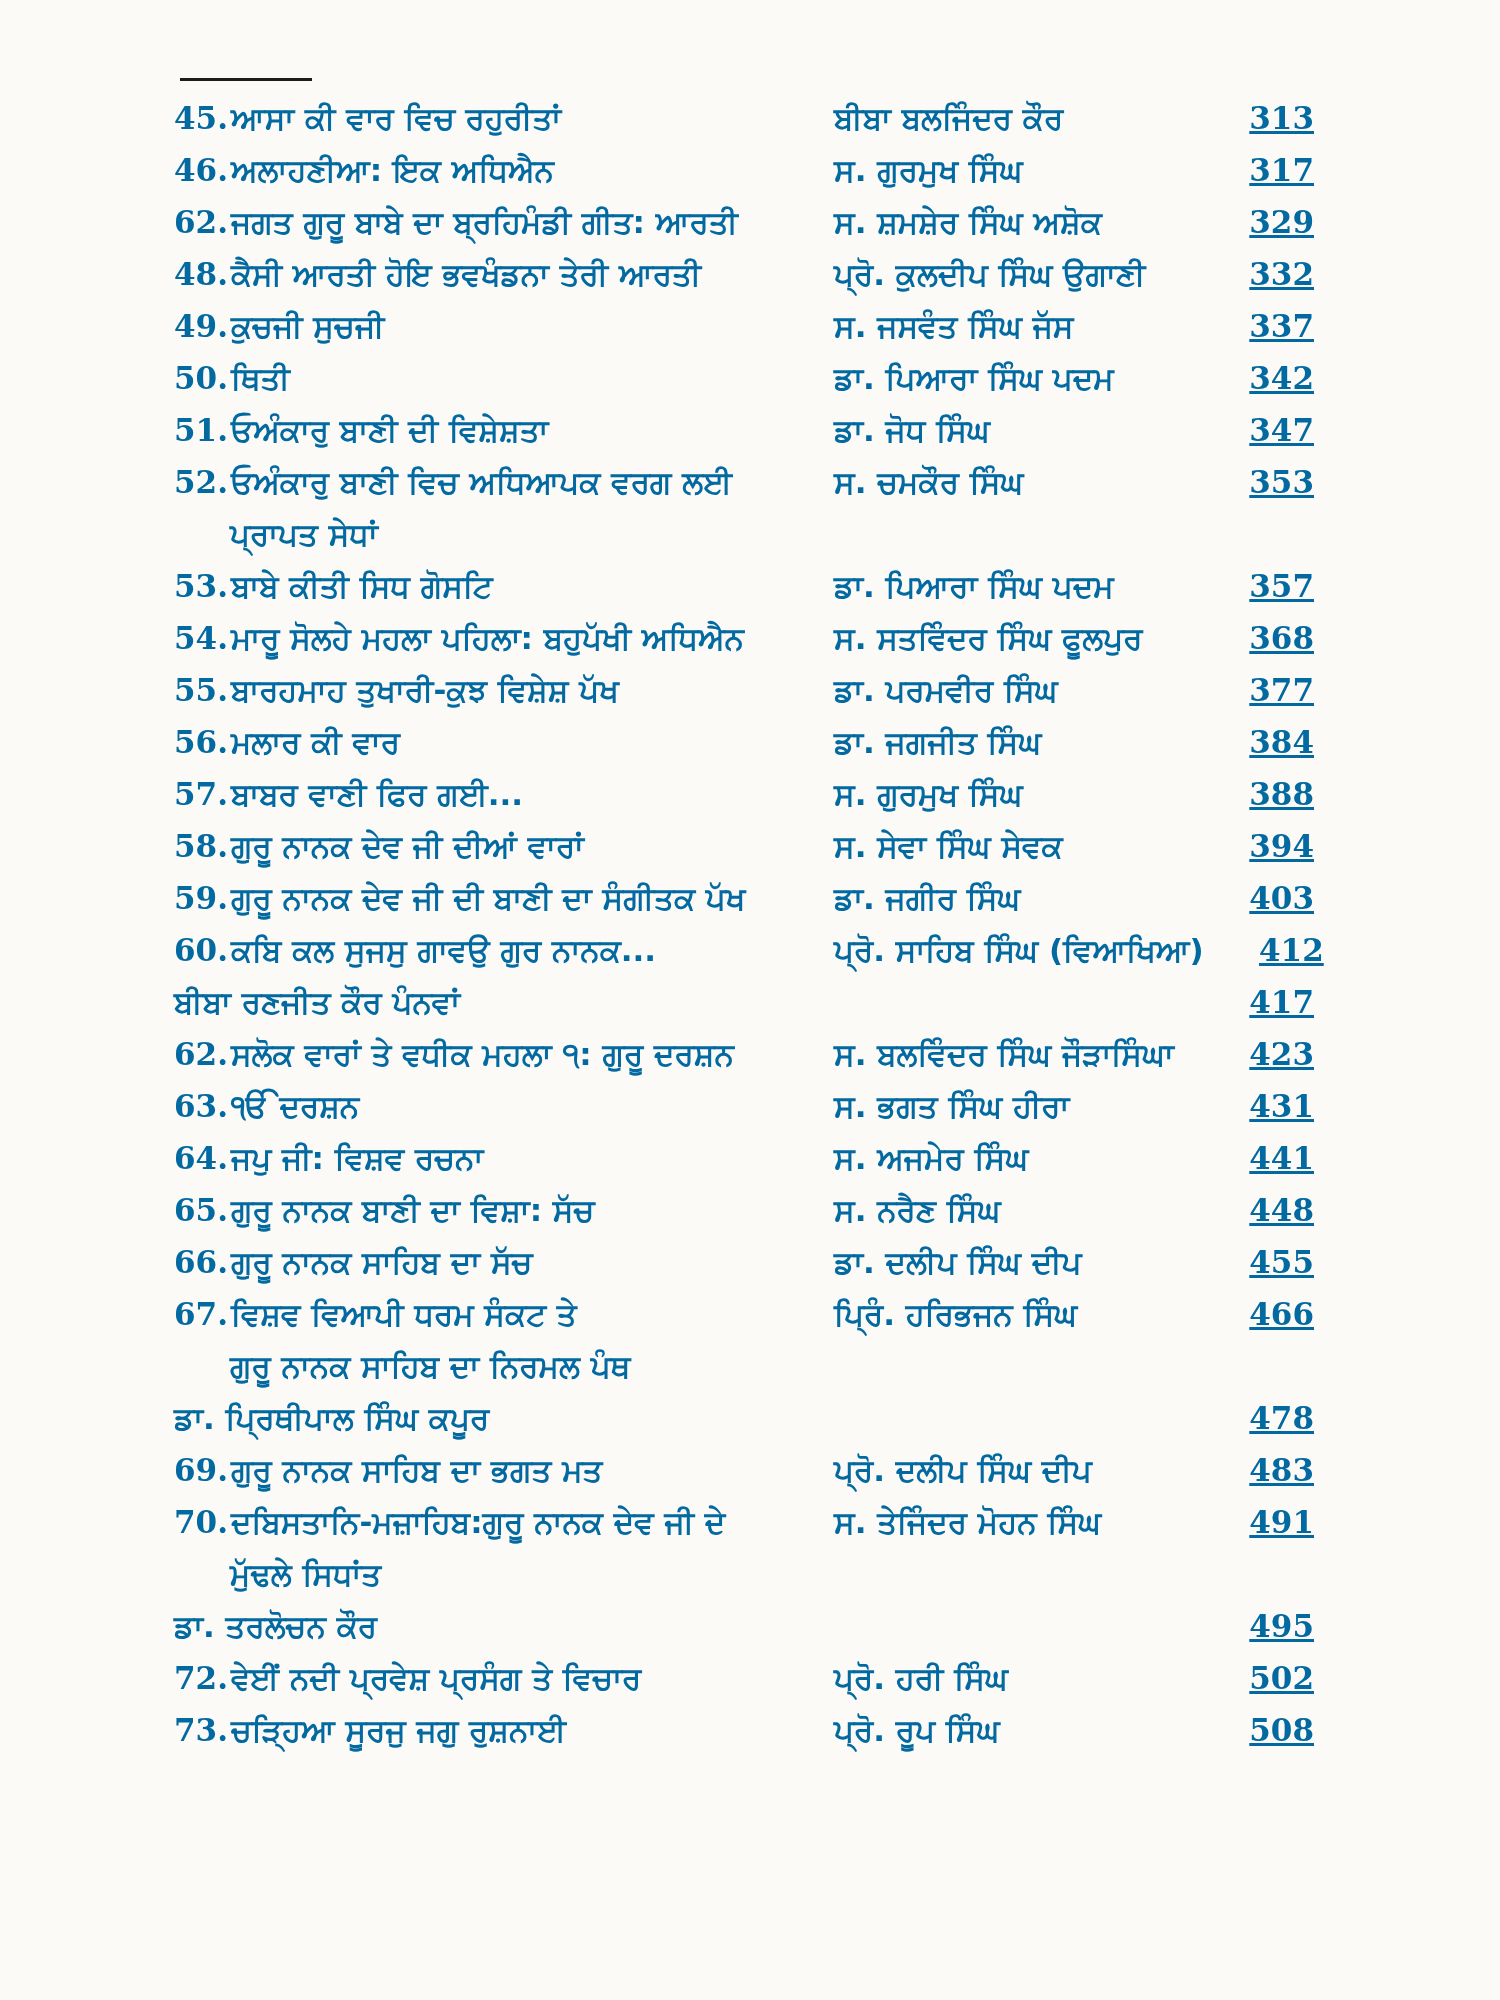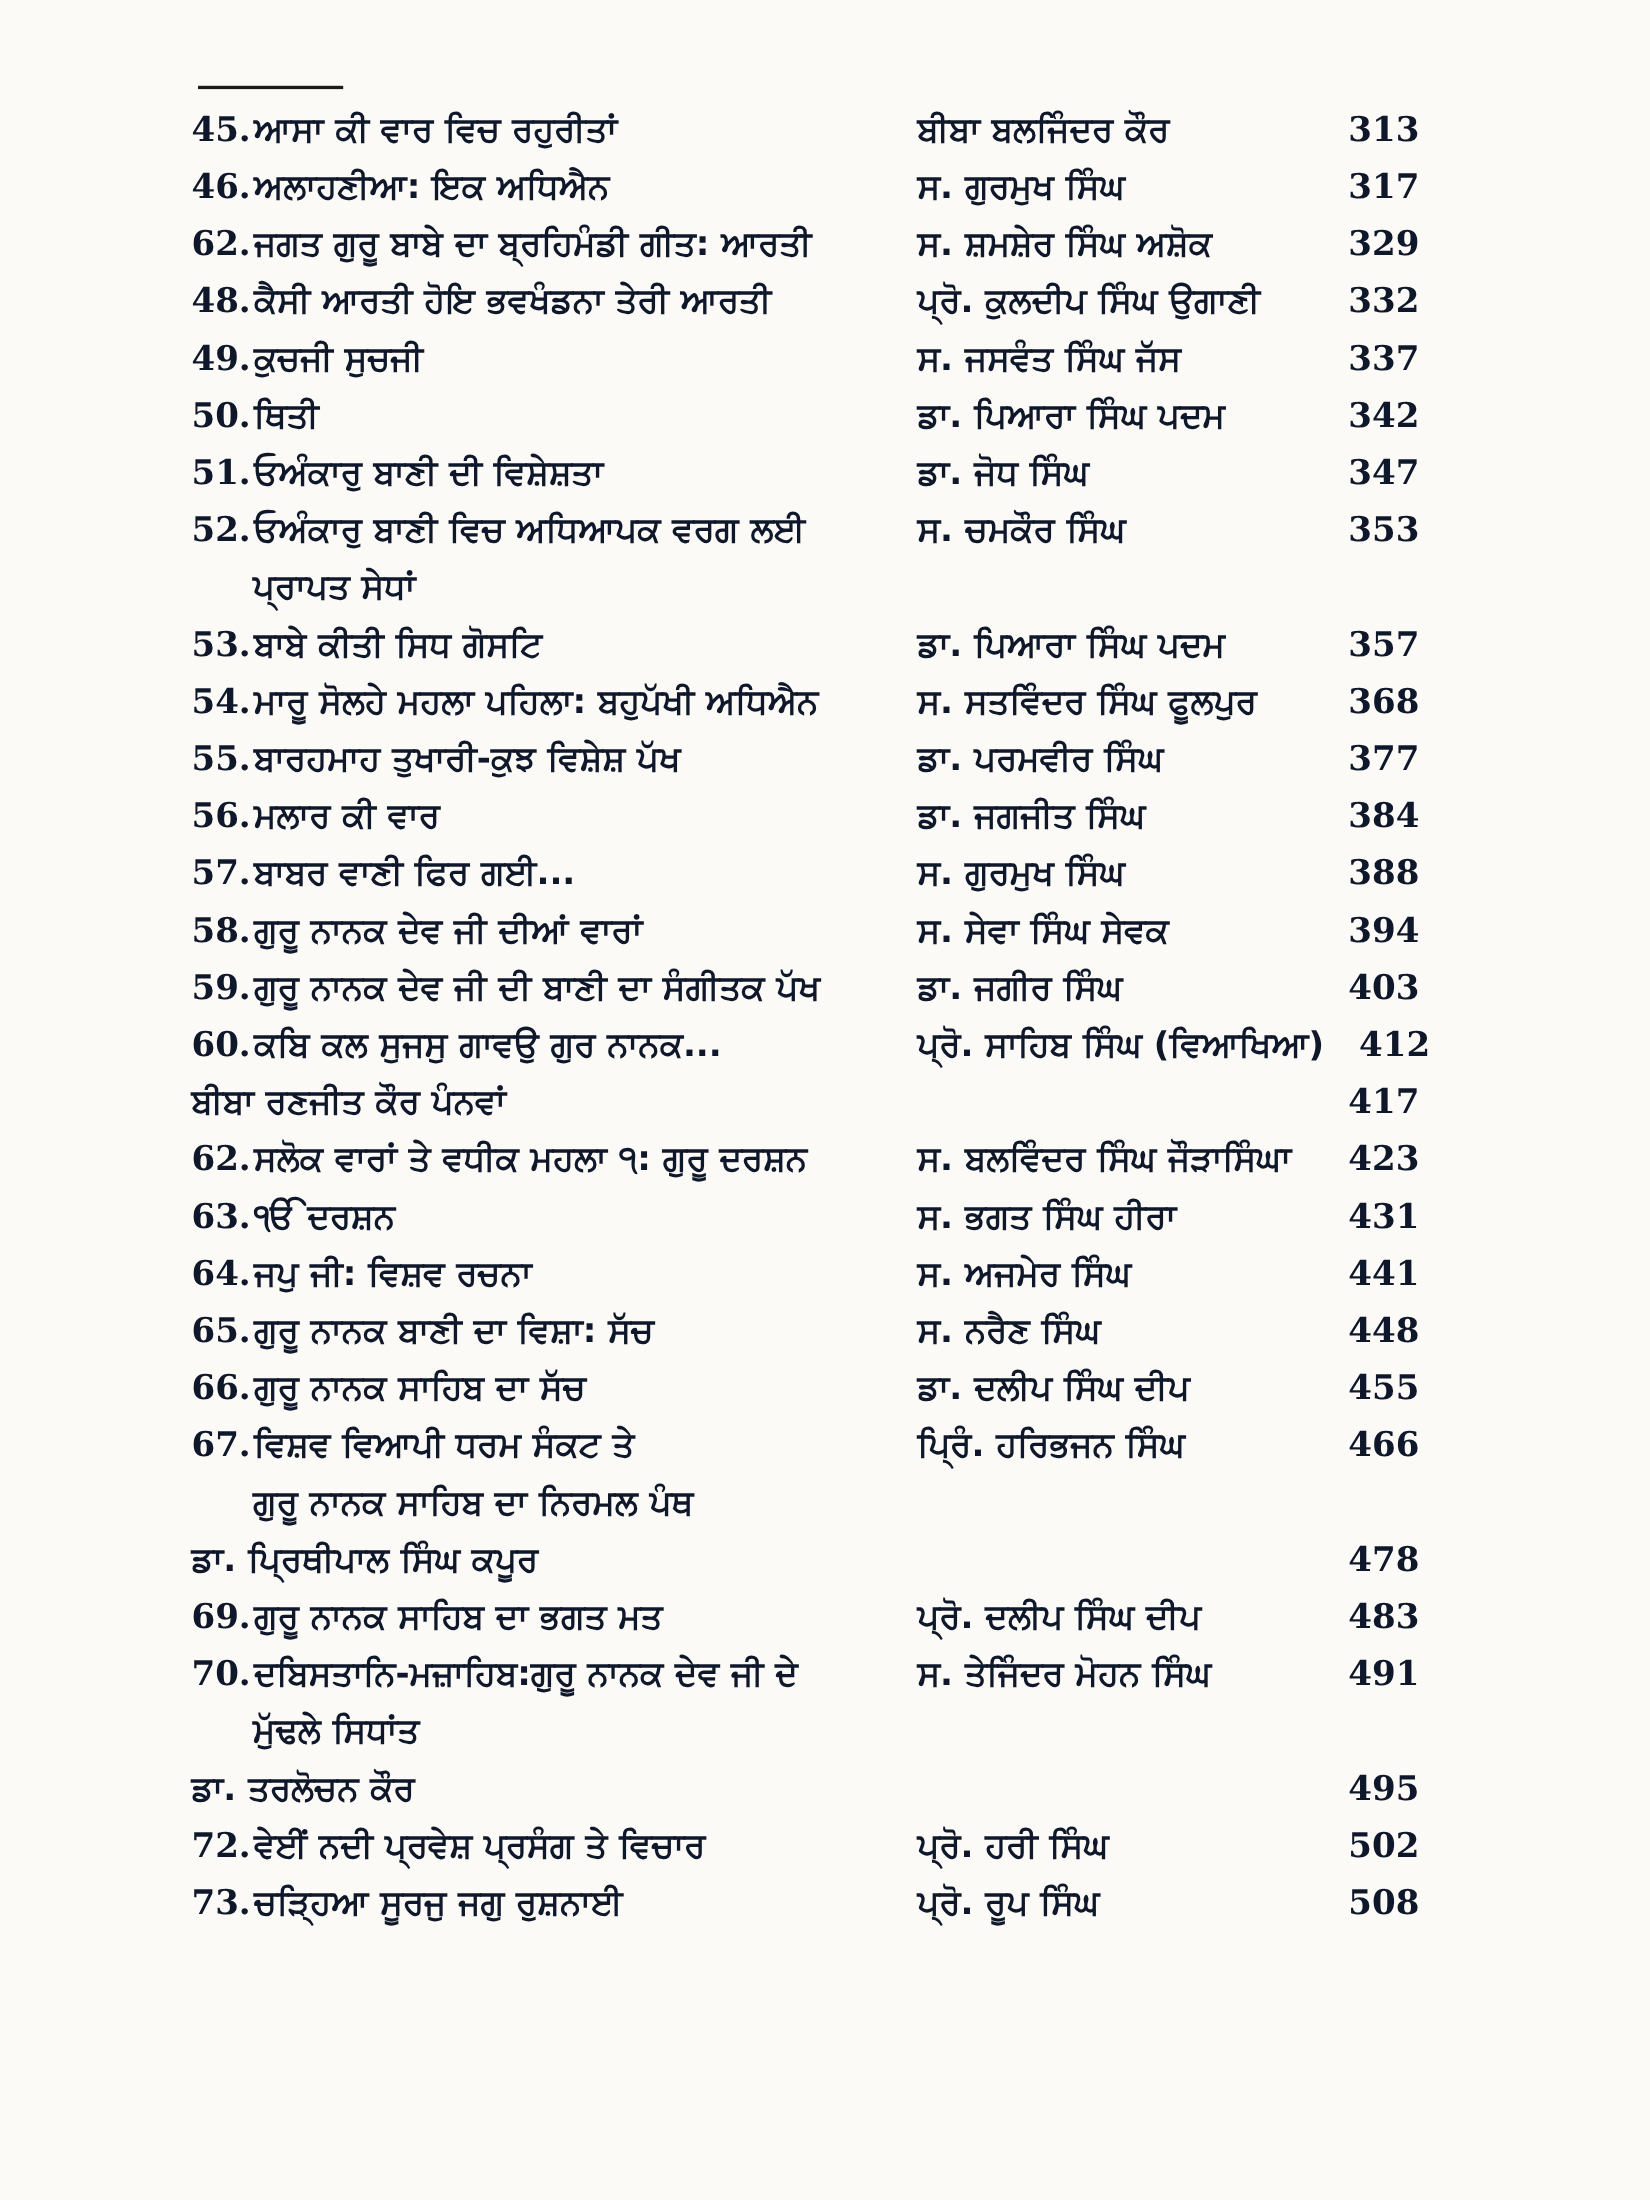--- a/index.html
+++ b/index.html
@@ -84,7 +84,7 @@
 </head>
 <body style="background: rgb(251, 250, 246);">
 
-<div class="page" style="color: #0f172a;">
+<div class="page" style="color: #0369a1;">
   <div class="top-rule"></div>
   <div class="toc" id="toc">
   <div class="entry">

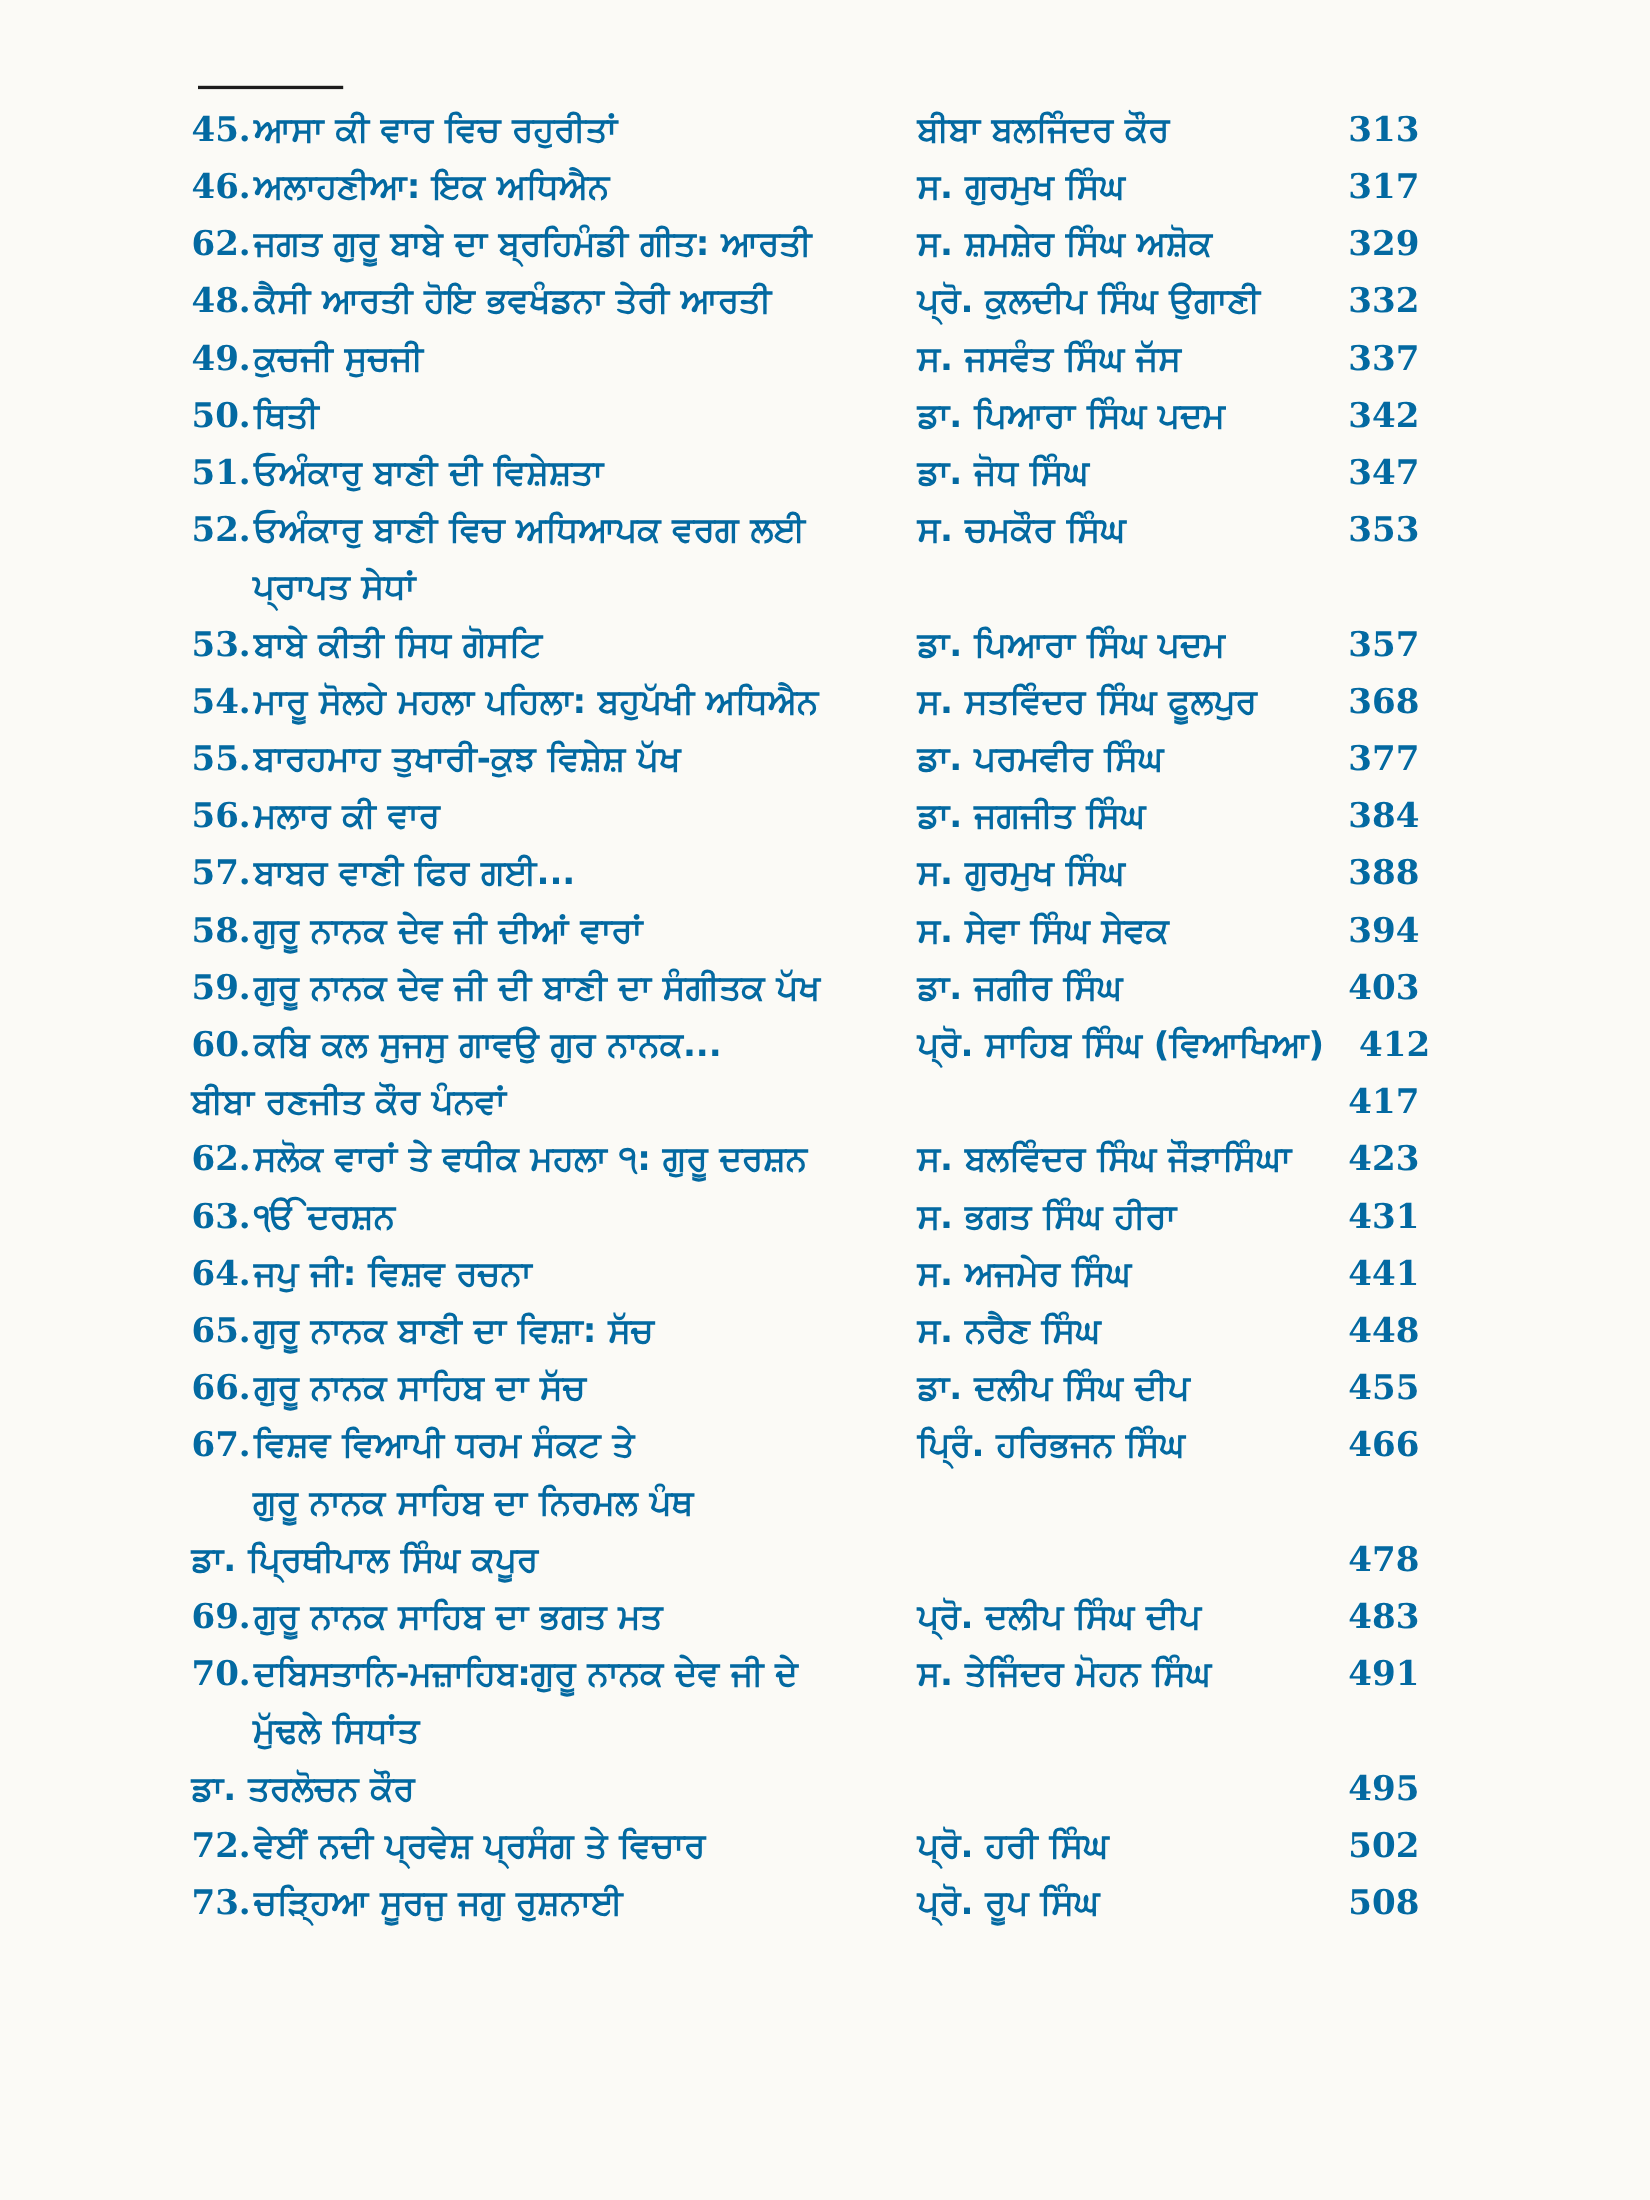--- a/index.html
+++ b/index.html
@@ -76,9 +76,10 @@
   .col-page {
     width: 112px;
     flex-shrink: 0;
-    text-align: center;
+    text-align: right;
     font-family: "DejaVu Serif", serif;
     font-weight: 700;
+    text-decoration: underline;
   }
 </style>
 </head>

